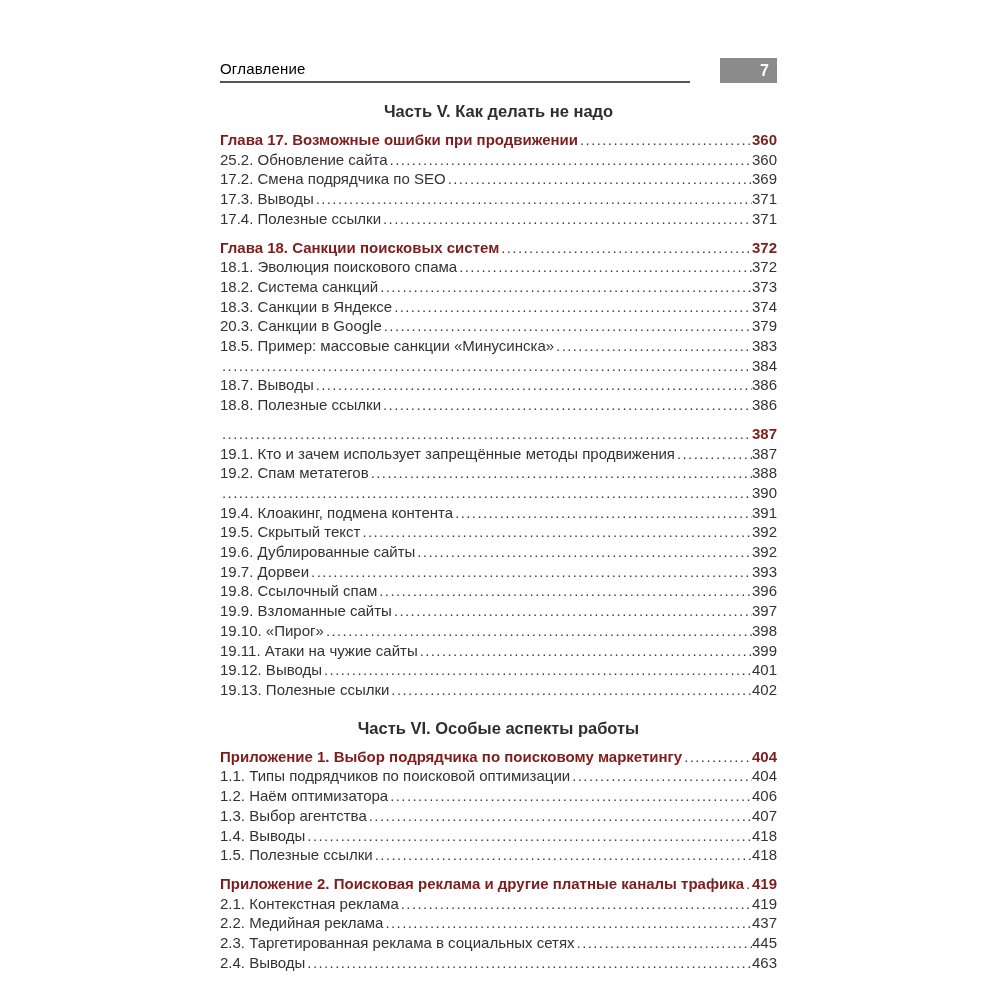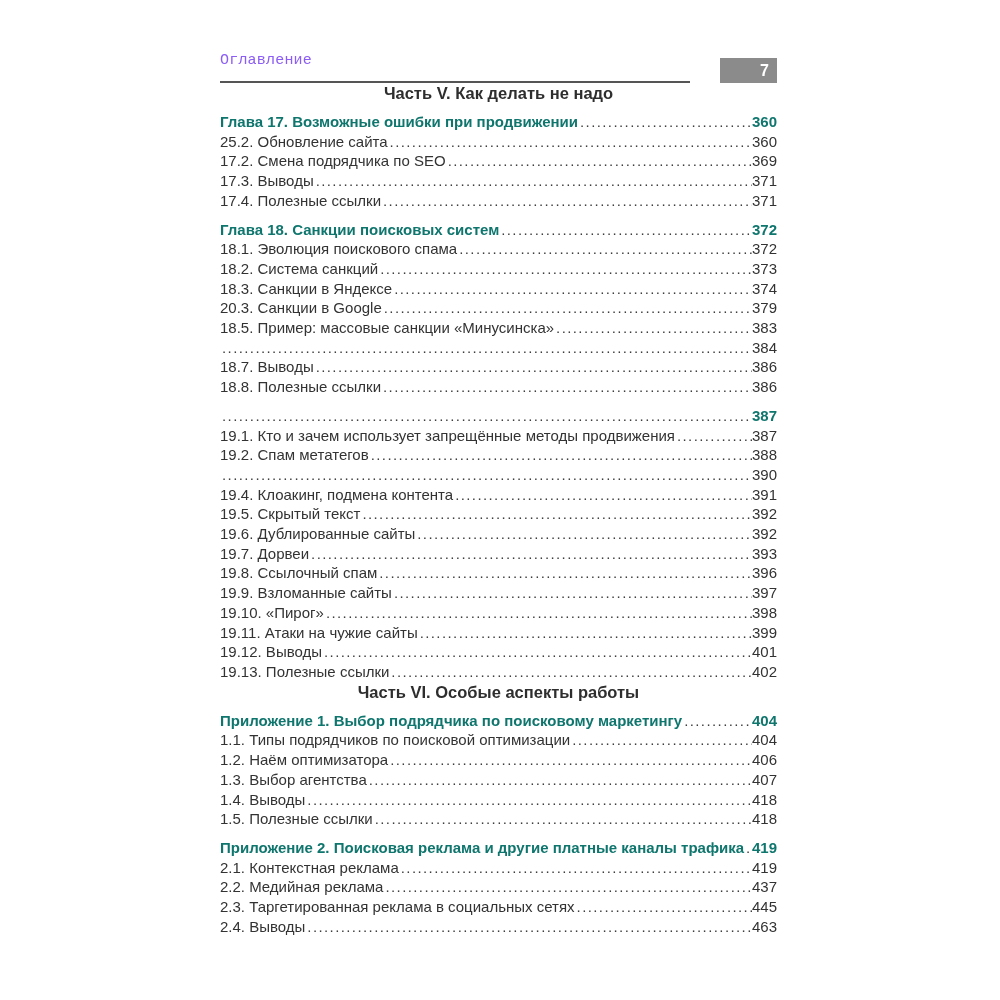--- a/index.html
+++ b/index.html
@@ -38,11 +38,10 @@
   .header-title-wrap {
     width: 470px;
     border-bottom: 2px solid var(--rule);
-    padding-bottom: 12px;
+    padding-bottom: 4px;
     font-size: 15px;
-    color: #8b5cf6;
+    color: #000000;
     letter-spacing: 0.2px;
-    font-family: Liberation Mono, monospace;
   }
   .page-badge {
     width: 57px;

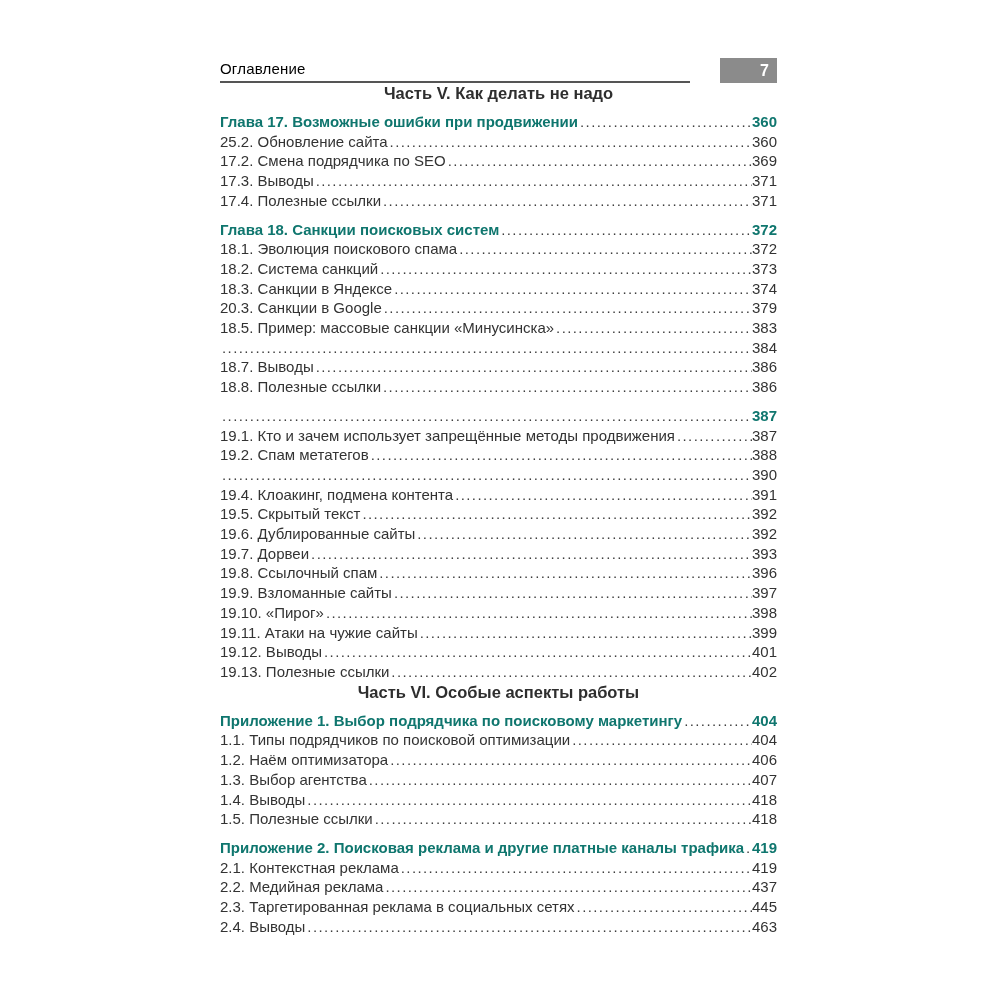--- a/index.html
+++ b/index.html
@@ -61,7 +61,7 @@
     font-size: 16.5px;
     font-weight: 700;
     color: #2e2e2e;
-    margin-top: 0;
+    margin-top: 18px;
     margin-bottom: 8px;
     line-height: 20px;
   }

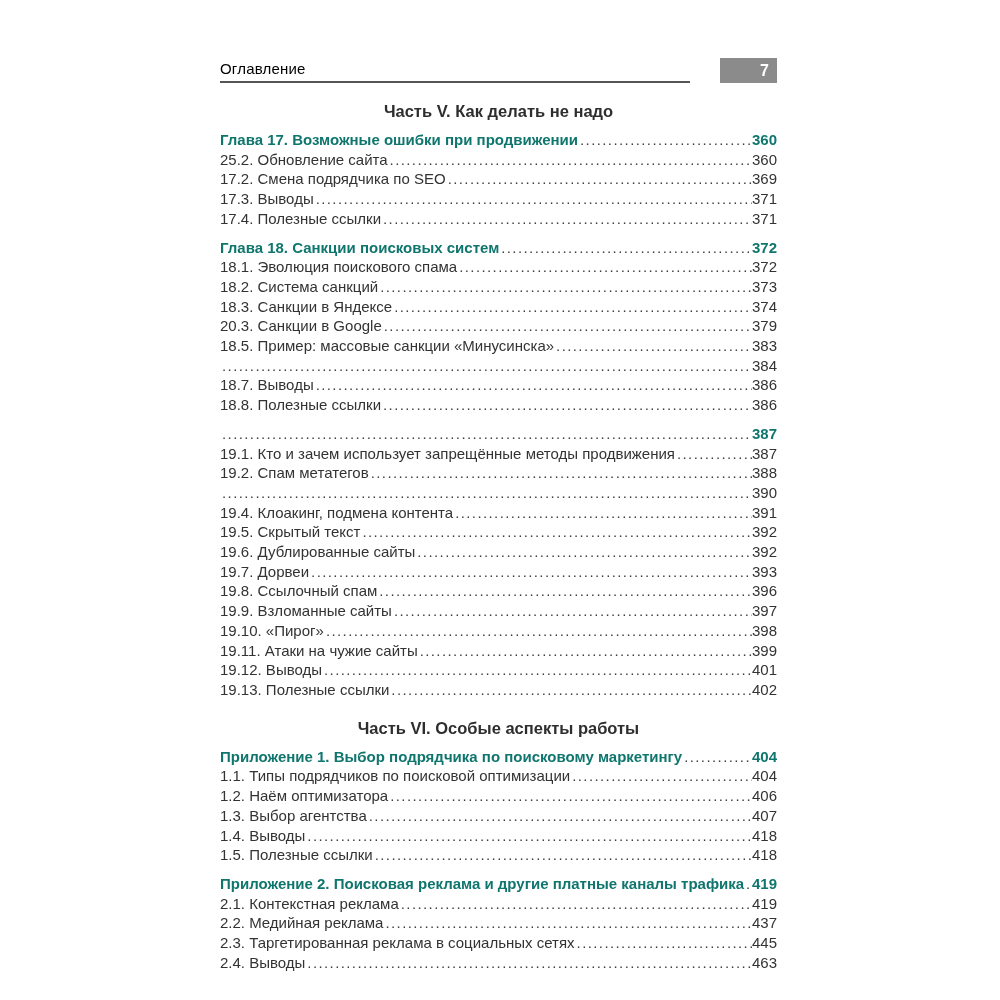--- a/index.html
+++ b/index.html
@@ -75,7 +75,7 @@
   }
   .row-label { white-space: nowrap; flex: 0 0 auto; }
   .heading-row .row-label,
-  .heading-row .row-page { font-weight: 700; color: #0f766e; }
+  .heading-row .row-page { font-weight: 700; color: #7f1d1d; }
   .dots {
     flex: 1 1 auto;
     min-width: 4px;

